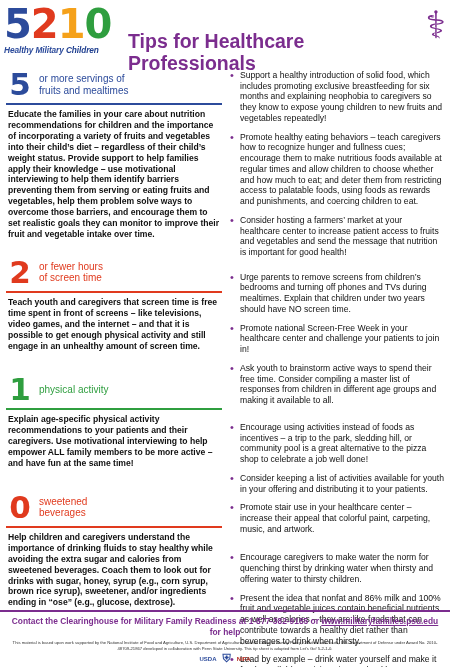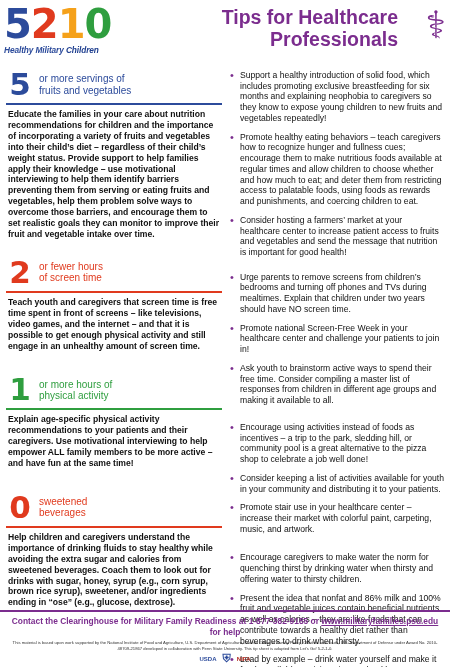--- a/index.html
+++ b/index.html
@@ -53,8 +53,9 @@
   .logo-sub .hm { color: #2c4b9b; }
   .title-wrap {
     flex: 1 1 auto;
-    text-align: right;
+    text-align: left;
     padding-top: 4px;
+    margin-top: 24px;
   }
   .title {
     color: #7b2d8e;

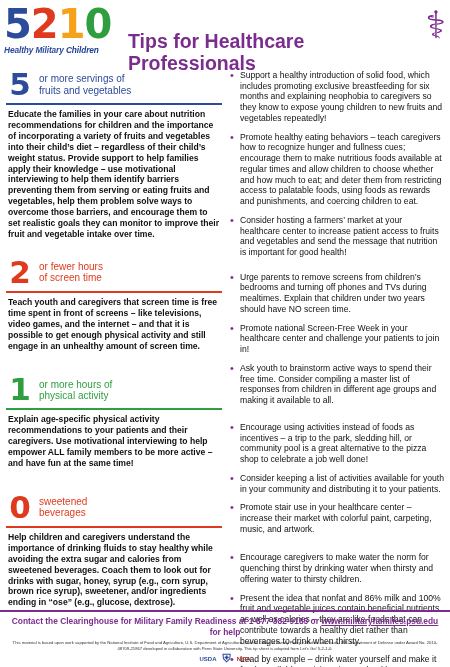--- a/index.html
+++ b/index.html
@@ -213,7 +213,7 @@
           <div class="num">5</div>
           <div class="sec-title">
             <div>or more servings of</div>
-            <div>fruits and vegetables</div>
+            <div>fruits and mealtimes</div>
           </div>
         </div>
         <div class="rule"></div>

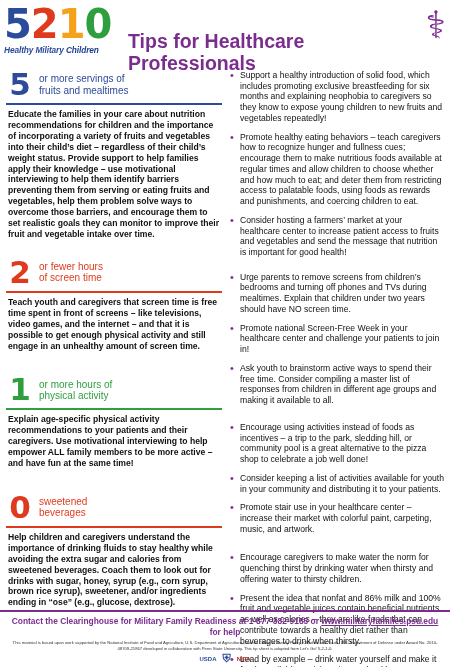--- a/index.html
+++ b/index.html
@@ -236,7 +236,6 @@
         <div class="sec-head">
           <div class="num">1</div>
           <div class="sec-title">
-            <div>or more hours of</div>
             <div>physical activity</div>
           </div>
         </div>

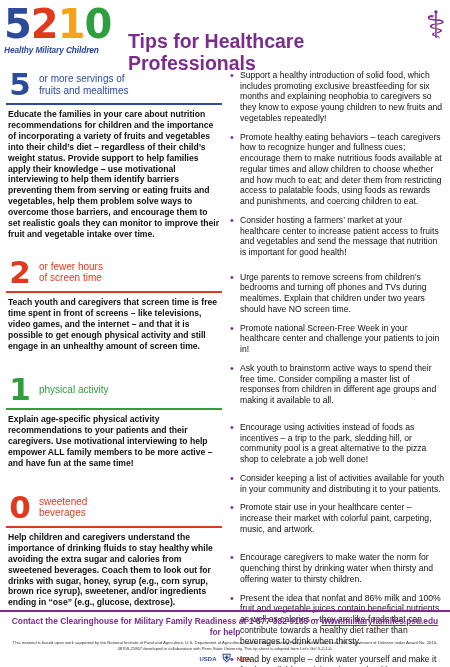--- a/index.html
+++ b/index.html
@@ -273,7 +273,7 @@
 
       <ul class="bullets g3">
         <li>Encourage using activities instead of foods as incentives – a trip to the park, sledding hill, or community pool is a great alternative to the pizza shop to celebrate a job well done!</li>
-        <li>Consider keeping a list of activities available for youth in your community and distributing it to your patients.</li>
+        <li>Consider keeping a list of activities available for youth in your offering and distributing it to your patients.</li>
         <li>Promote stair use in your healthcare center – increase their market with colorful paint, carpeting, music, and artwork.</li>
       </ul>
 

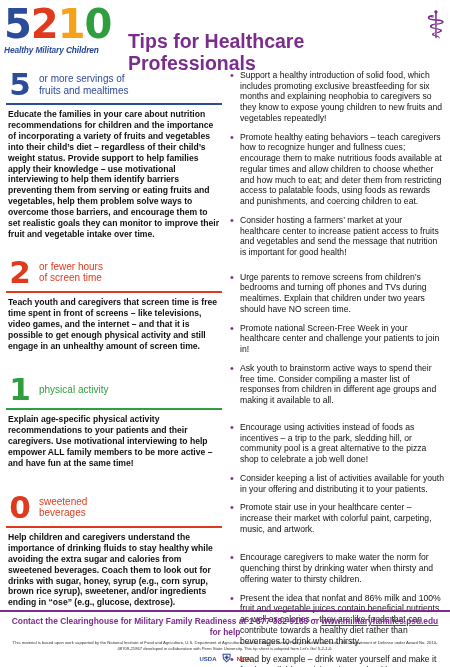--- a/index.html
+++ b/index.html
@@ -274,7 +274,7 @@
       <ul class="bullets g3">
         <li>Encourage using activities instead of foods as incentives – a trip to the park, sledding hill, or community pool is a great alternative to the pizza shop to celebrate a job well done!</li>
         <li>Consider keeping a list of activities available for youth in your offering and distributing it to your patients.</li>
-        <li>Promote stair use in your healthcare center – increase their market with colorful paint, carpeting, music, and artwork.</li>
+        <li>Promote stair use in your healthcare center – increase their appeal that colorful paint, carpeting, music, and artwork.</li>
       </ul>
 
       <ul class="bullets g4">

